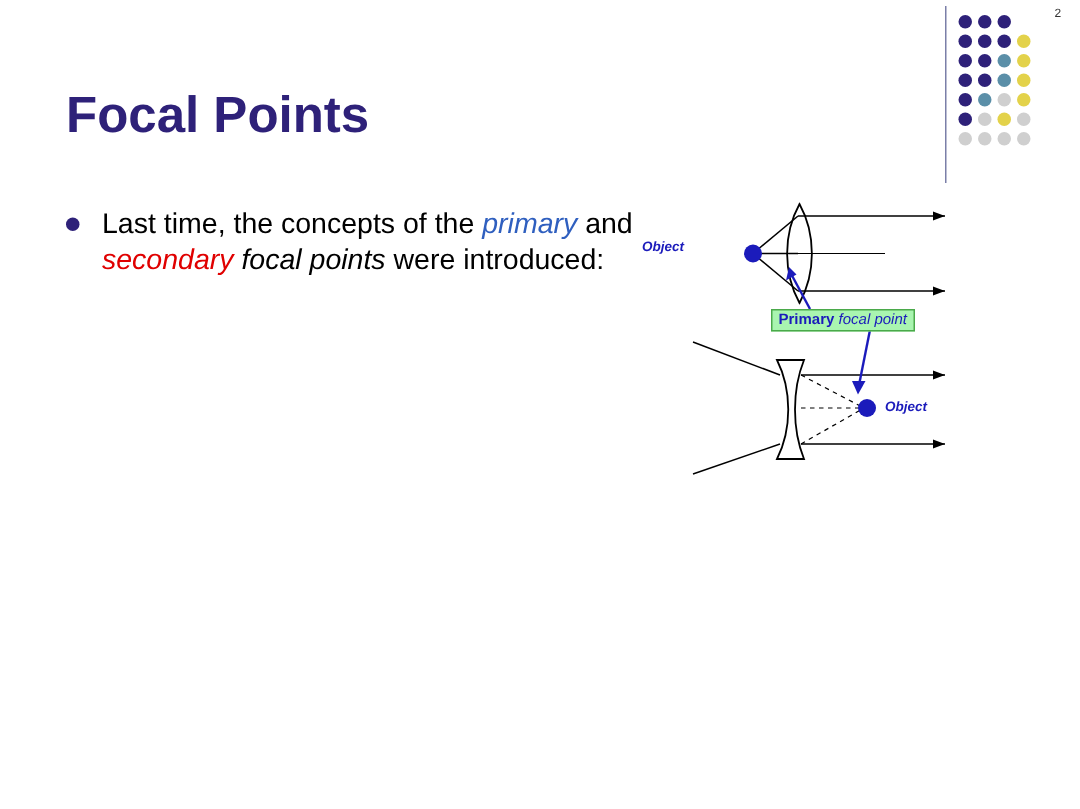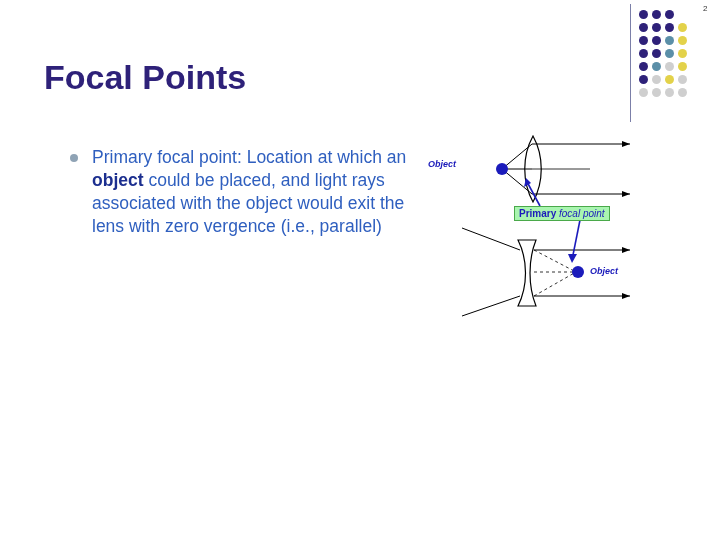--- a/index.html
+++ b/index.html
@@ -180,6 +180,10 @@
 
   <div class="body">
 
+    <div class="bullet1">
+      <span class="marker"></span>
+      <span>Last time, the concepts of the </span><span class="i-blue">primary</span><span> and </span><span class="i-red">secondary</span><span class="i-black"> focal points</span><span> were introduced:</span>
+    </div>
 
     <div class="bullet2">
       <span class="marker"></span>

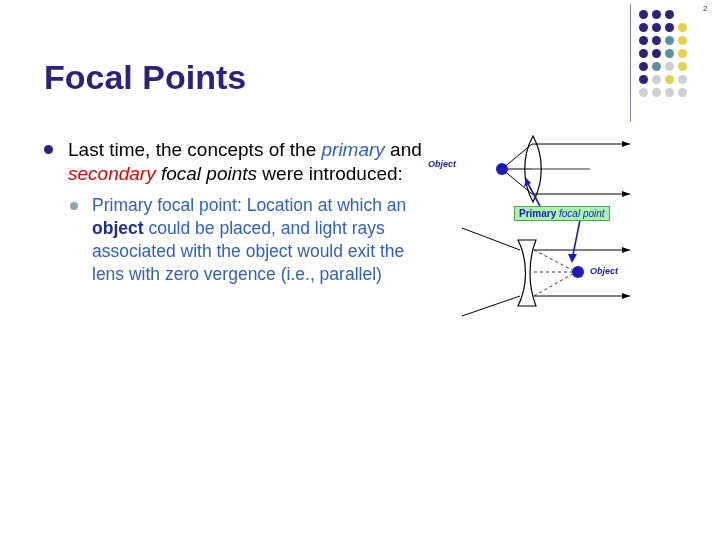--- a/index.html
+++ b/index.html
@@ -185,10 +185,6 @@
       <span>Last time, the concepts of the </span><span class="i-blue">primary</span><span> and </span><span class="i-red">secondary</span><span class="i-black"> focal points</span><span> were introduced:</span>
     </div>
 
-    <div class="bullet2">
-      <span class="marker"></span>
-      <span>Primary focal point</span><span>: Location at which an </span><span class="b-dark">object</span><span> could be placed, and light rays associated with the object would exit the lens with zero vergence (i.e., parallel)</span>
-    </div>
 
   </div>
 

